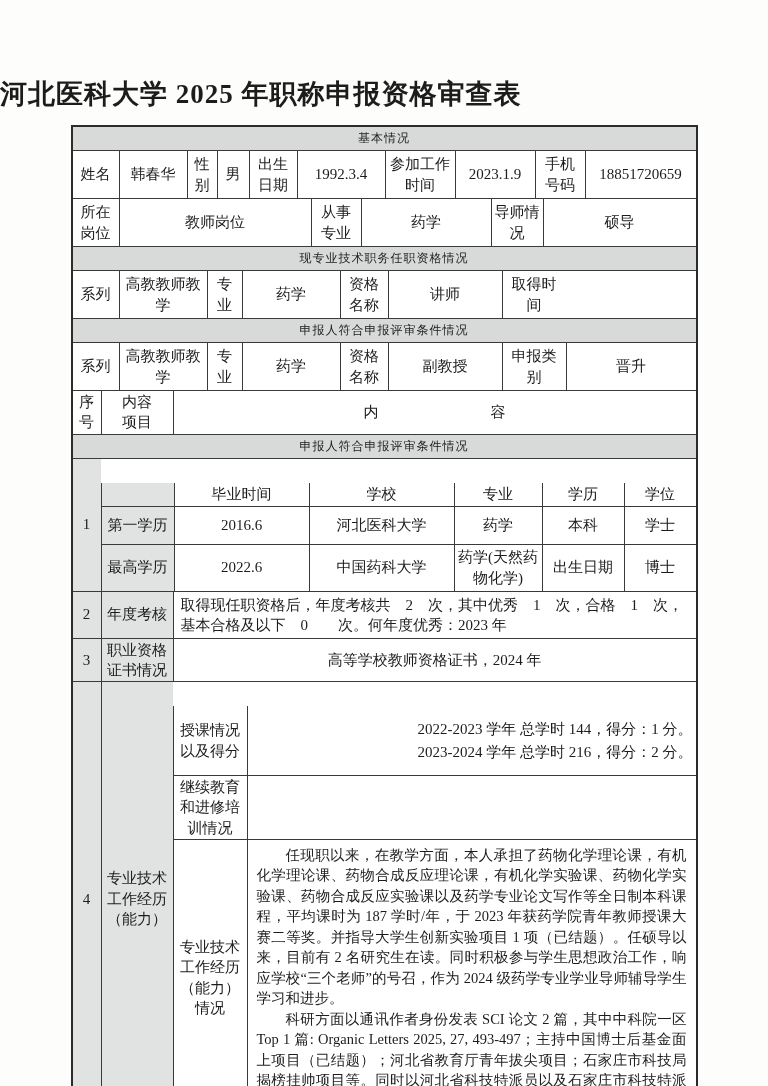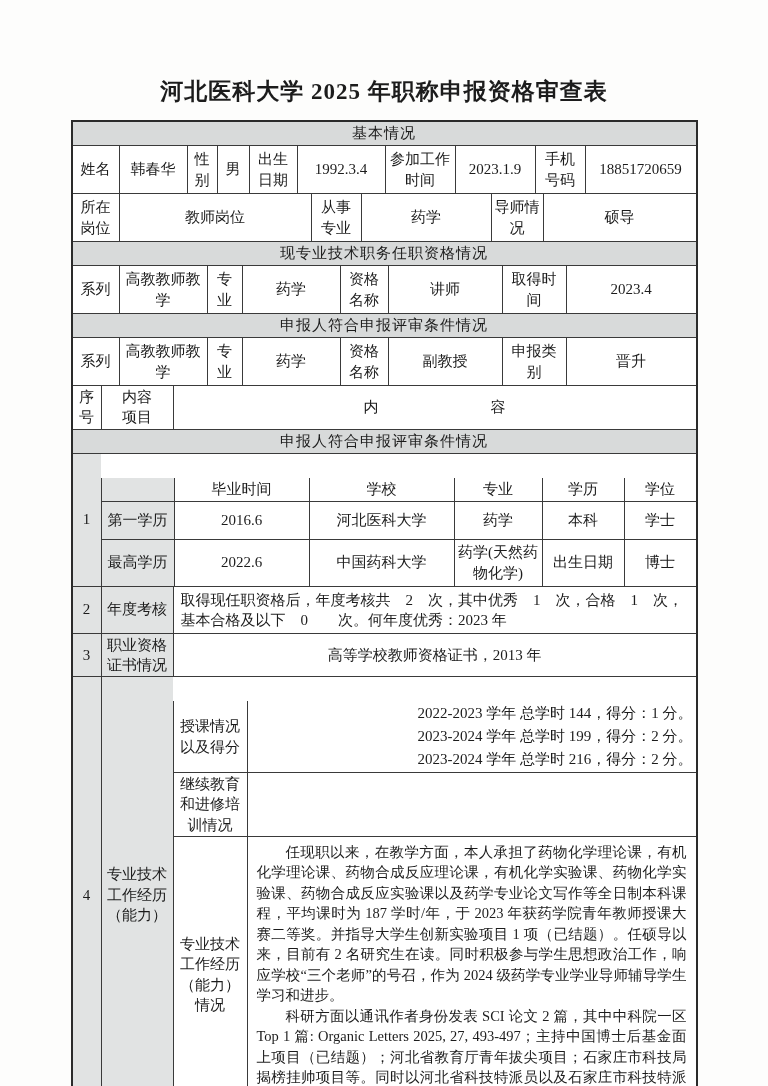--- a/index.html
+++ b/index.html
@@ -13,8 +13,8 @@
   }
   .title {
     padding-top:76px;
-    text-align:center;
-    font-size:23px;
+    text-align:left;
+    font-size:27px;
     font-weight:bold;
     letter-spacing:1px;
   }

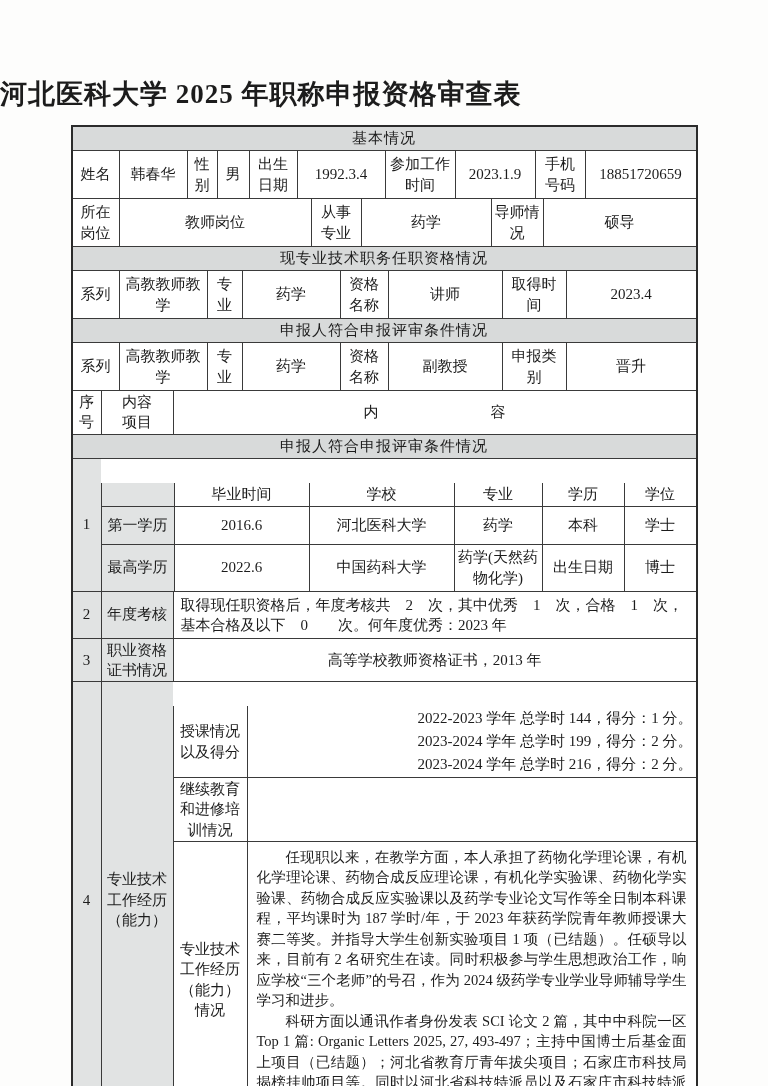--- a/index.html
+++ b/index.html
@@ -41,7 +41,7 @@
     background:#d8dada;
     min-height:23px;
     justify-content:center;
-    font-size:15px;
+    font-size:12px;
     letter-spacing:1px;
   }
   .g { background:#e1e3e3; }

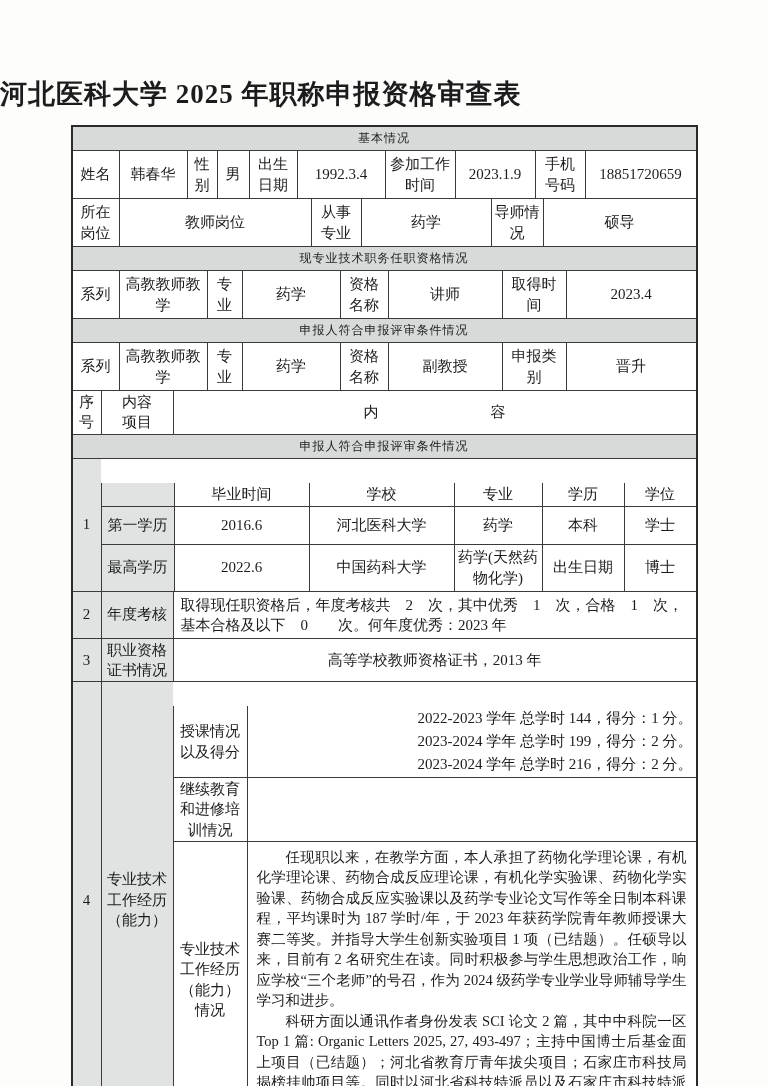--- a/index.html
+++ b/index.html
@@ -108,7 +108,6 @@
       <div class="c" style="flex:0 0 48px">资格名称</div>
       <div class="c" style="flex:0 0 114px">讲师</div>
       <div class="c" style="flex:0 0 64px">取得时间</div>
-      <div class="c" style="flex:1">2023.4</div>
     </div>
 
     <div class="tr">

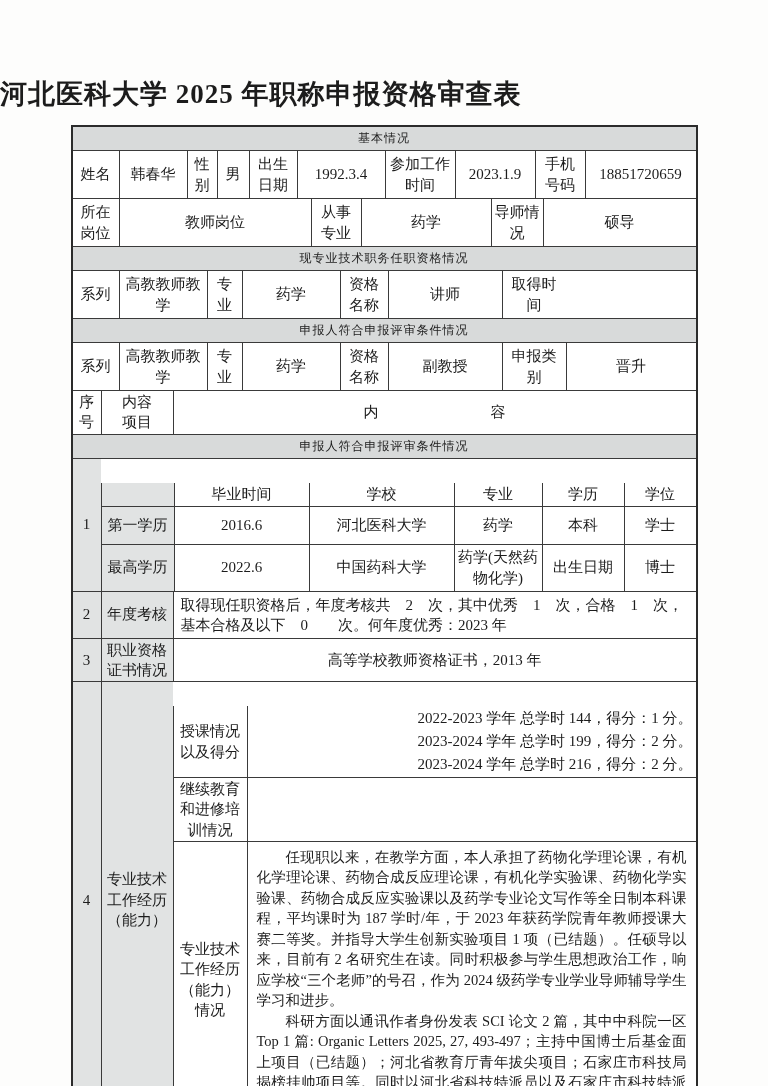--- a/index.html
+++ b/index.html
@@ -184,7 +184,7 @@
     <div class="tr" style="min-height:42px">
       <div class="c g" style="flex:0 0 28px">3</div>
       <div class="c g" style="flex:0 0 72px">职业资格证书情况</div>
-      <div class="c" style="flex:1">高等学校教师资格证书，2013 年</div>
+      <div class="c" style="flex:1">高等学校教师资格证书，2024 年</div>
     </div>
 
     <div class="tr">

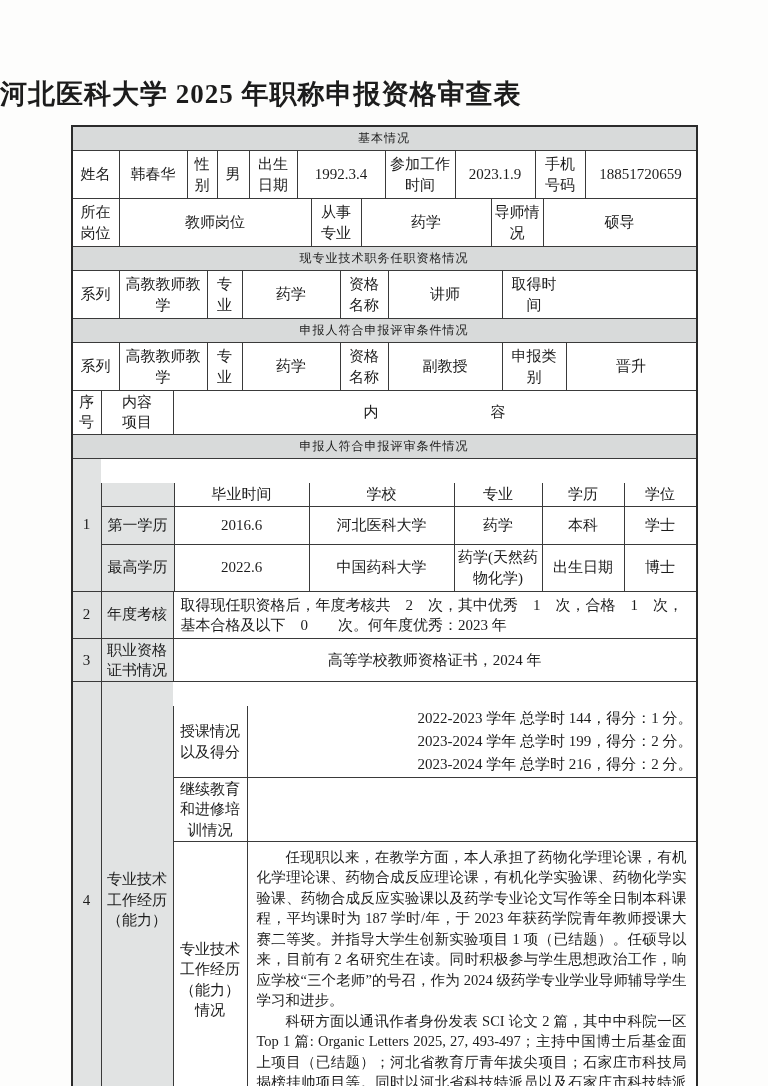--- a/index.html
+++ b/index.html
@@ -195,7 +195,6 @@
           <div class="c" style="flex:0 0 73px">授课情况以及得分</div>
           <div class="c teach-lines" style="flex:1; flex-direction:column; justify-content:center">
             <span class="tl">2022-2023 学年 总学时 144，得分：1 分。</span>
-            <span class="tl">2023-2024 学年 总学时 199，得分：2 分。</span>
             <span class="tl">2023-2024 学年 总学时 216，得分：2 分。</span>
           </div>
         </div>

